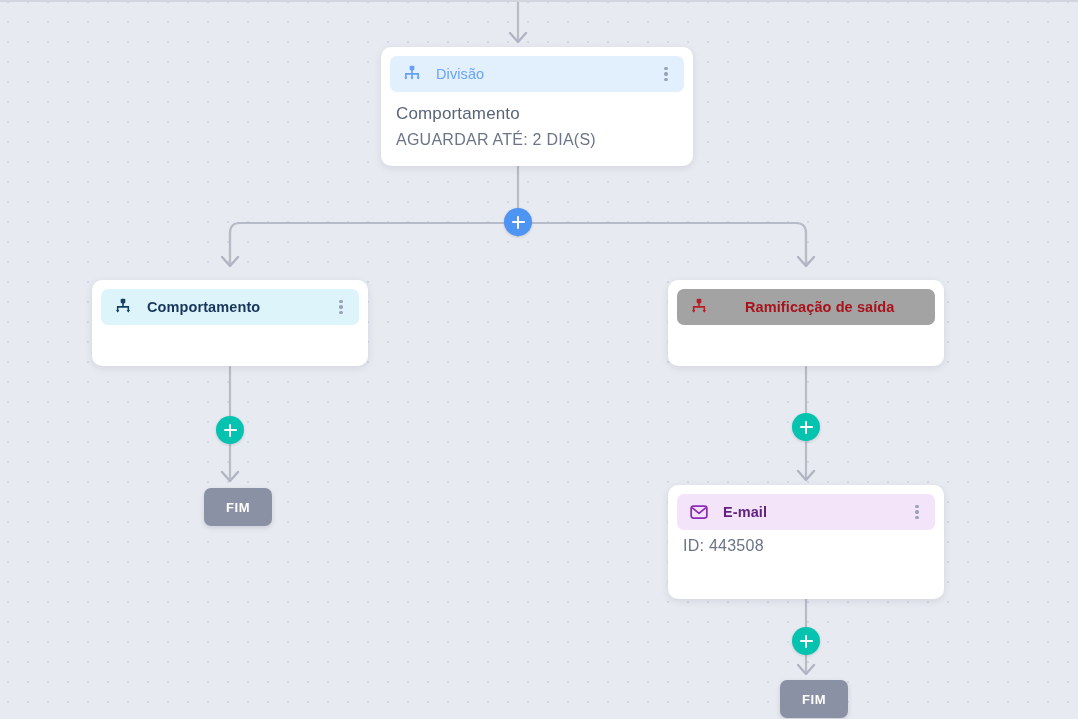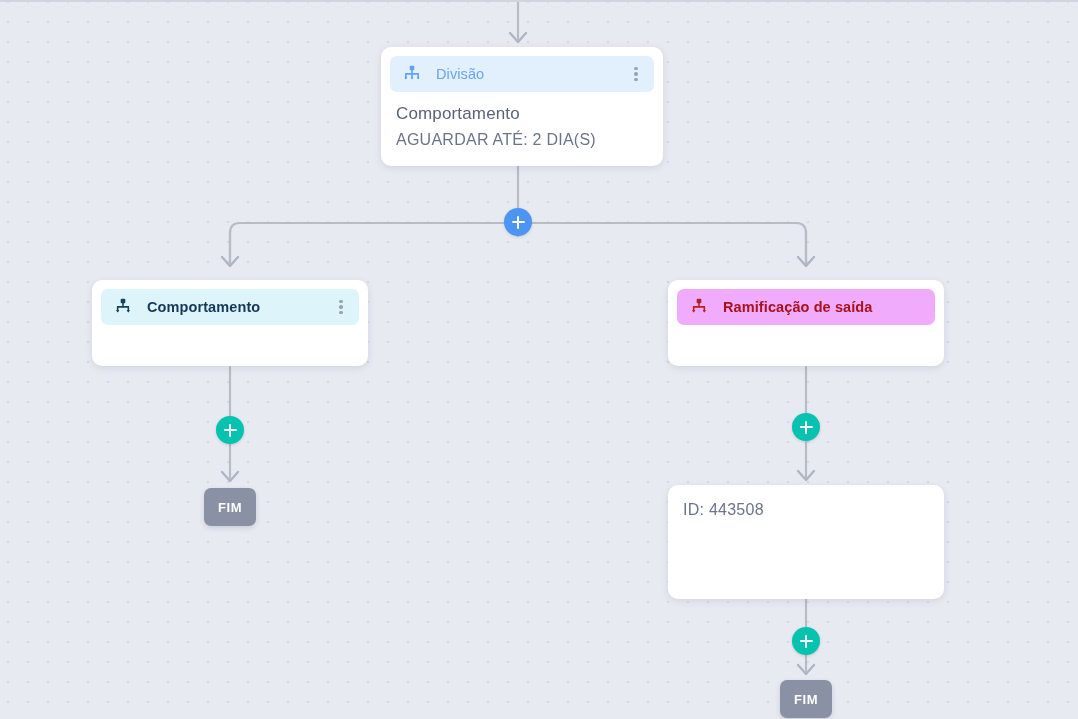--- a/index.html
+++ b/index.html
@@ -206,7 +206,7 @@
     </g>
   </svg>
 
-  <div class="card" style="left:381px; top:45px; width:282px; height:119px;">
+  <div class="card" style="left:381px; top:45px; width:312px; height:119px;">
     <div class="card-header hdr-blue">
       <span class="hdr-icon">
         <svg width="20" height="20" viewBox="0 0 24 24" aria-hidden="true">

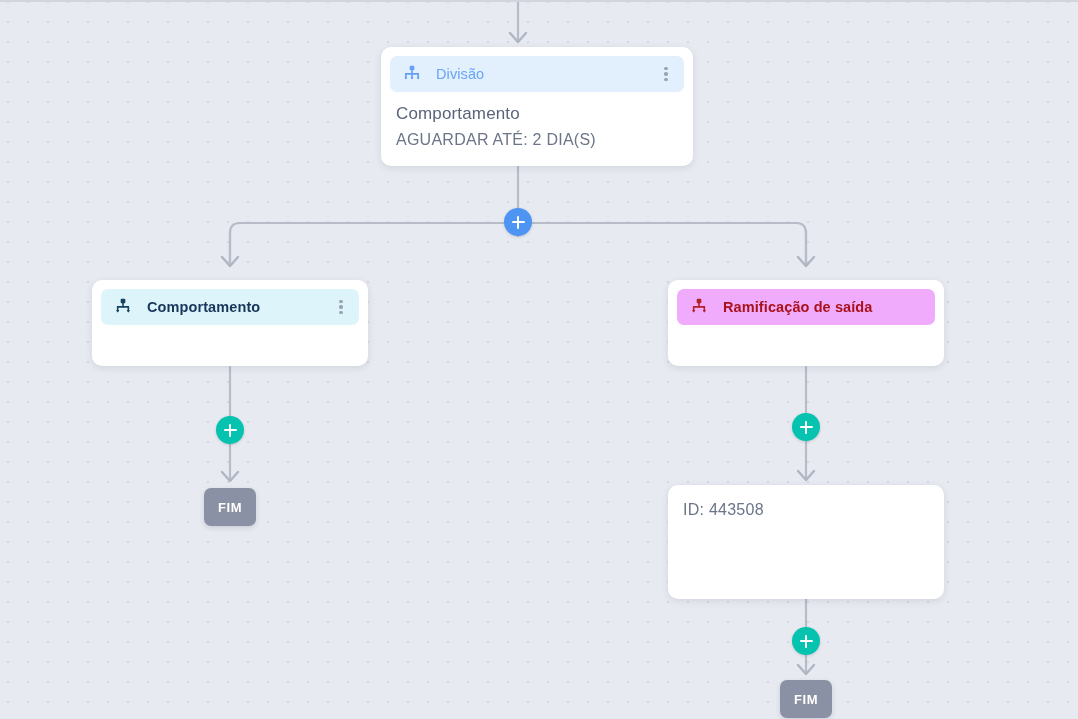--- a/index.html
+++ b/index.html
@@ -110,7 +110,7 @@
   .hdr-cyan      { background: #ddf4fa; }
   .hdr-cyan .hdr-title { color: #17365a; font-weight: bold; }
   
-  .hdr-red       { background: #f0abfc; }
+  .hdr-red       { background: #a3a3a3; gap: 22px; }
   .hdr-red .hdr-title { color: #a8121b; font-weight: bold; }
   
   .hdr-purple    { background: #f4e4fa; }

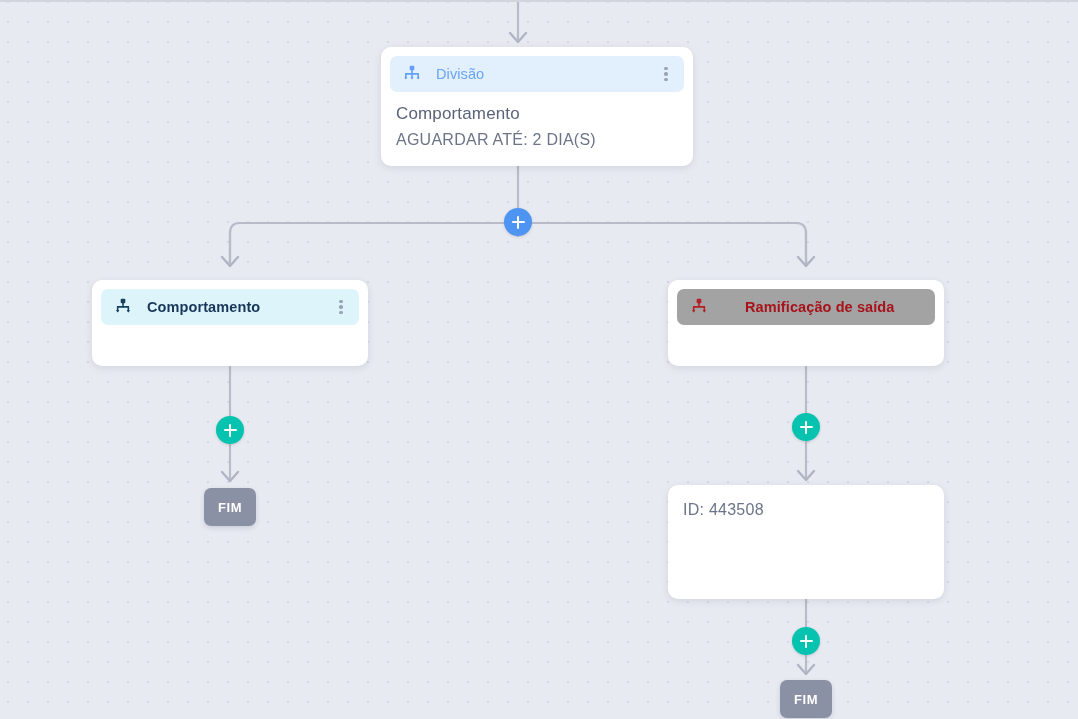--- a/index.html
+++ b/index.html
@@ -143,7 +143,7 @@
   
   .fim-node {
     position: absolute;
-    width: 52px;
+    width: 68px;
     height: 38px;
     border-radius: 7px;
     background: #8b91a4;

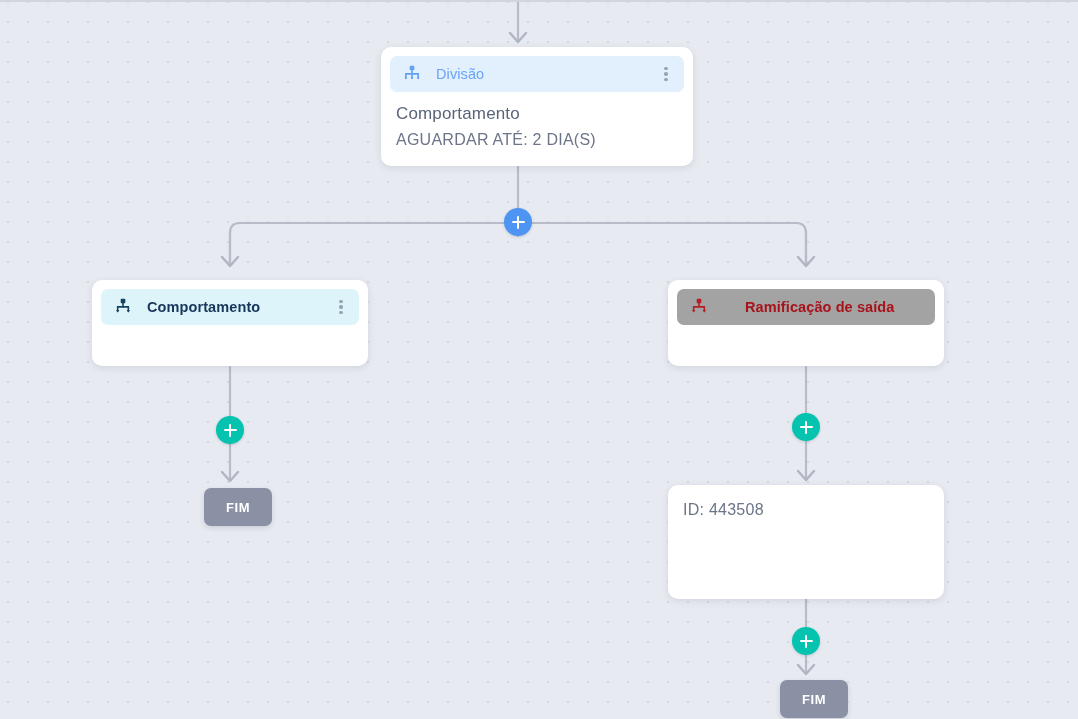--- a/index.html
+++ b/index.html
@@ -274,6 +274,20 @@
   <div class="plus-btn green" style="left:792px; top:411px;"></div>
 
   <div class="card" style="left:668px; top:483px; width:276px; height:114px;">
+    <div class="card-header hdr-purple">
+      <span class="hdr-icon">
+        <svg width="20" height="20" viewBox="0 0 24 24" aria-hidden="true">
+          <rect x="2.6" y="4.8" width="18.8" height="14.4" rx="2.6" fill="none" stroke="#8b2bb8" stroke-width="2.1"></rect>
+          <path d="M4.4 7.4 L12 13.6 L19.6 7.4" fill="none" stroke="#8b2bb8" stroke-width="2.1" stroke-linecap="round" stroke-linejoin="round"></path>
+        </svg>
+      </span>
+      <span class="hdr-title">E-mail</span>
+      <span class="kebab">
+        <i></i>
+          <i></i>
+          <i></i>
+      </span>
+    </div>
     <div class="card-body-sub">ID: 443508</div>
   </div>
 

